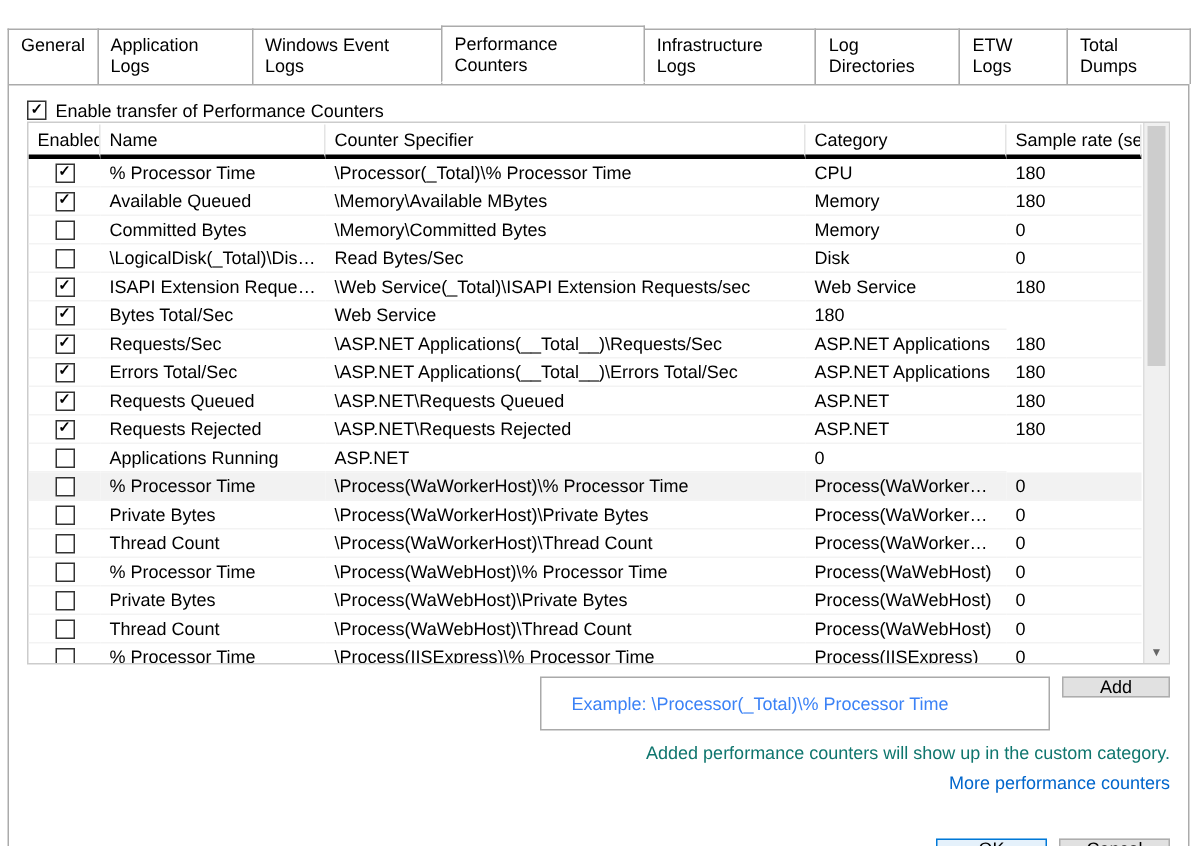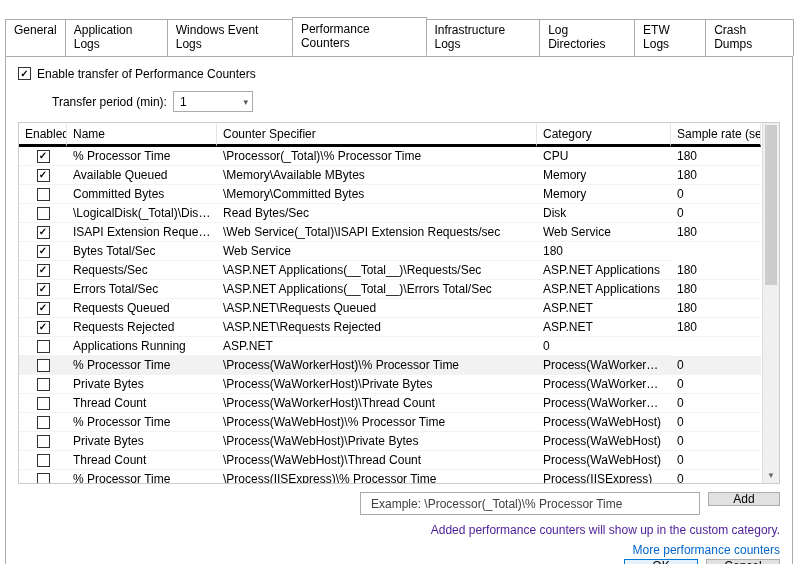--- a/index.html
+++ b/index.html
@@ -168,7 +168,7 @@
   <div class="tab">Infrastructure Logs</div>
   <div class="tab">Log Directories</div>
   <div class="tab">ETW Logs</div>
-  <div class="tab">Crash Dumps</div>
+  <div class="tab">Total Dumps</div>
 </div>
 
 <div class="tab-panel">

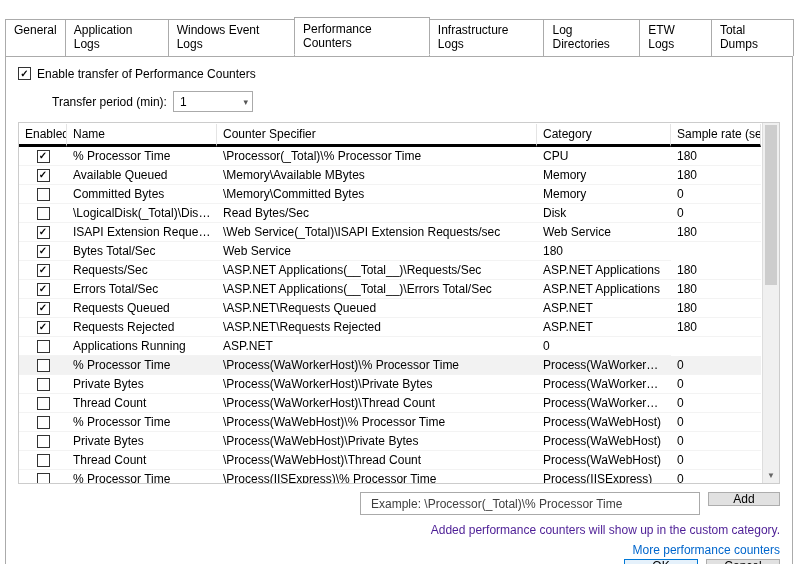--- a/index.html
+++ b/index.html
@@ -178,13 +178,6 @@
     <span>Enable transfer of Performance Counters</span>
   </label>
 
-  <div class="transfer-row">
-    <span>Transfer period (min):</span>
-    <div class="select">
-      <span>1</span>
-      <span class="chev">▾</span>
-    </div>
-  </div>
 
   <div class="grid-wrap">
     <div class="grid">

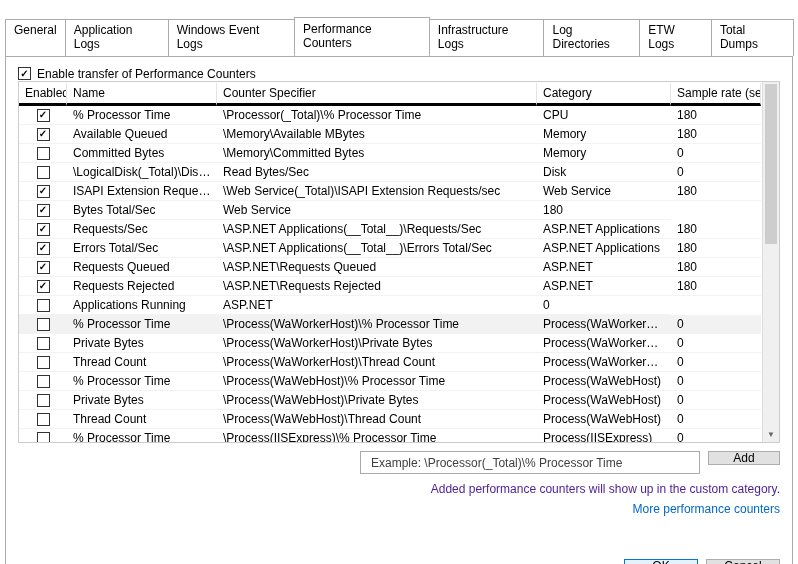--- a/index.html
+++ b/index.html
@@ -132,10 +132,10 @@
   .addrow { display:flex; justify-content:flex-end; margin-top:8px; gap:8px;}
   .txt {
     border:1px solid #aaa;
-    height:23px;
+    height:36px;
     width: 340px;
-    padding: 0 10px;
-    color:#404040;
+    padding: 0 20px;
+    color:#3b82f6;
     display:flex; align-items:center;
     font-style: normal;
   }

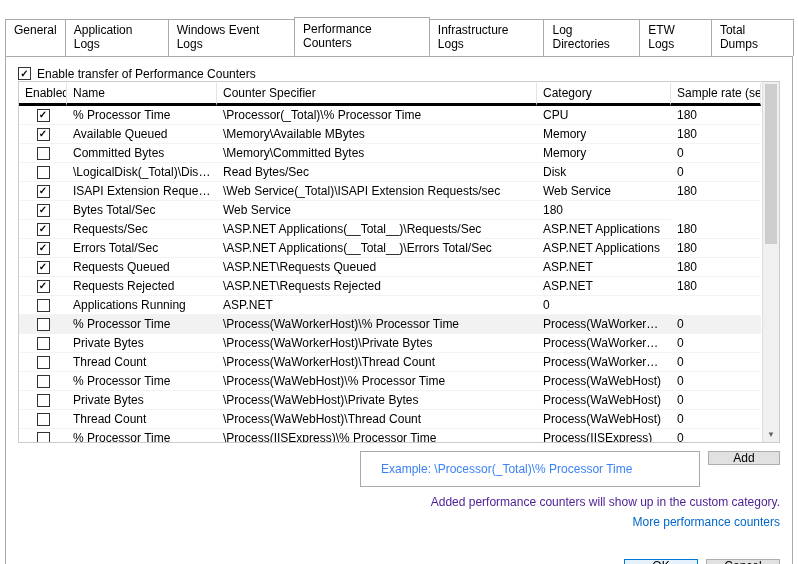--- a/index.html
+++ b/index.html
@@ -149,7 +149,7 @@
     padding: 0 12px;
   }
   .btn.primary { border: 1px solid #0078d7; background:#e5f1fb;}
-  .note { text-align:right; margin-top:8px; color:#4c1d95;}
+  .note { text-align:right; margin-top:8px; color:#0f766e;}
   .link { text-align:right; margin-top:6px; color:#0066cc; cursor:pointer;}
   .dlg-buttons {
     display:flex; justify-content:flex-end; gap:8px;

